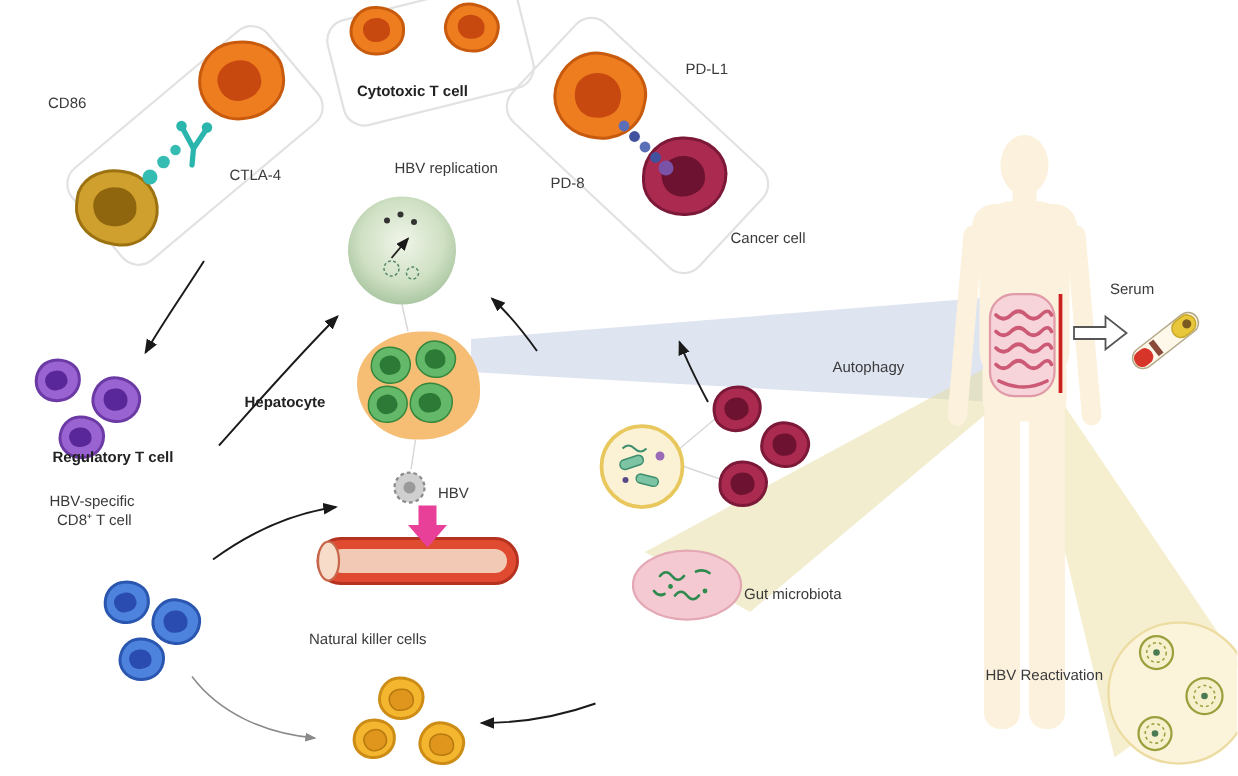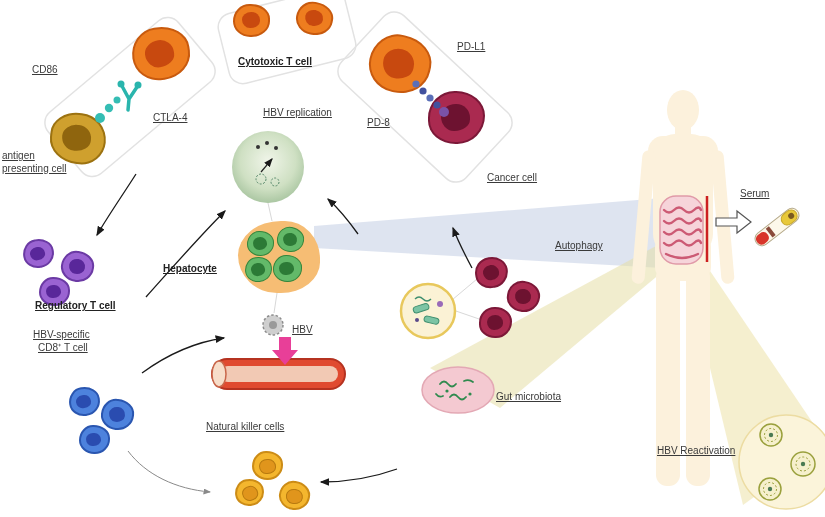--- a/index.html
+++ b/index.html
@@ -27,7 +27,7 @@
   .c-green .nuc{background:#2c7a36;}
   .cluster{position:absolute;z-index:1;background:#f6bd74;
            border-radius:55% 45% 50% 50%/50% 55% 45% 55%;}
-  .lbl{position:absolute;z-index:4;font-size:10px;line-height:1.25;color:#3a3a3a;white-space:nowrap;text-decoration:underline;}
+  .lbl{position:absolute;z-index:4;font-size:10px;line-height:1.25;color:#3a3a3a;white-space:nowrap;}
   .lbl.wrap{white-space:normal;}
   .lbl.b{font-weight:bold;color:#222;text-align:right;}
   .dys-box{position:absolute;z-index:4;width:94px;height:36px;background:#f7ef58;

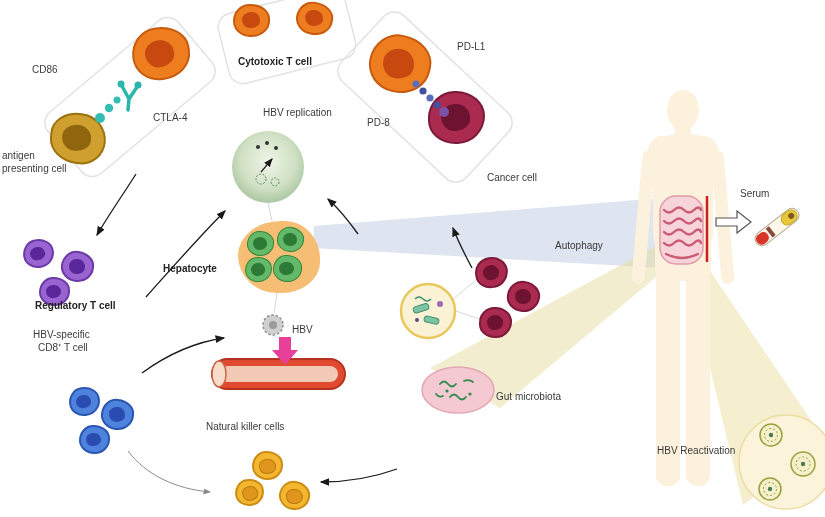--- a/index.html
+++ b/index.html
@@ -275,7 +275,6 @@
 
   <div class="lbl" style="left:32px;top:64px">CD86</div>
   <div class="lbl" style="left:153px;top:112px">CTLA-4</div>
-  <div class="lbl wrap" style="left:2px;top:150px;width:72px">antigen presenting cell</div>
   <div class="lbl b" style="left:238px;top:56px">Cytotoxic T cell</div>
   <div class="lbl" style="left:457px;top:41px">PD-L1</div>
   <div class="lbl" style="left:367px;top:117px">PD-8</div>

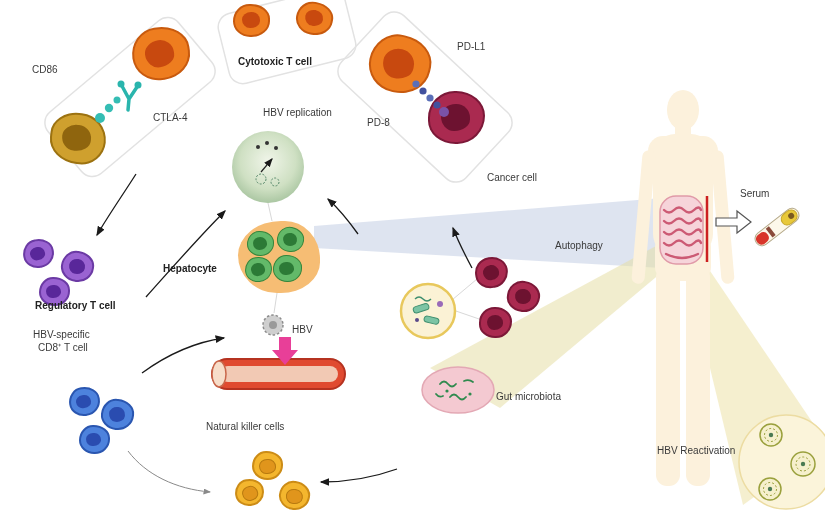--- a/index.html
+++ b/index.html
@@ -278,7 +278,7 @@
   <div class="lbl b" style="left:238px;top:56px">Cytotoxic T cell</div>
   <div class="lbl" style="left:457px;top:41px">PD-L1</div>
   <div class="lbl" style="left:367px;top:117px">PD-8</div>
-  <div class="lbl" style="left:487px;top:172px">Cancer cell</div>
+  <div class="lbl" style="left:487px;top:154px">Cancer cell</div>
   <div class="lbl" style="left:263px;top:107px">HBV  replication</div>
   <div class="lbl b" style="left:163px;top:263px">Hepatocyte</div>
   <div class="lbl b" style="left:35px;top:300px">Regulatory T cell</div>

